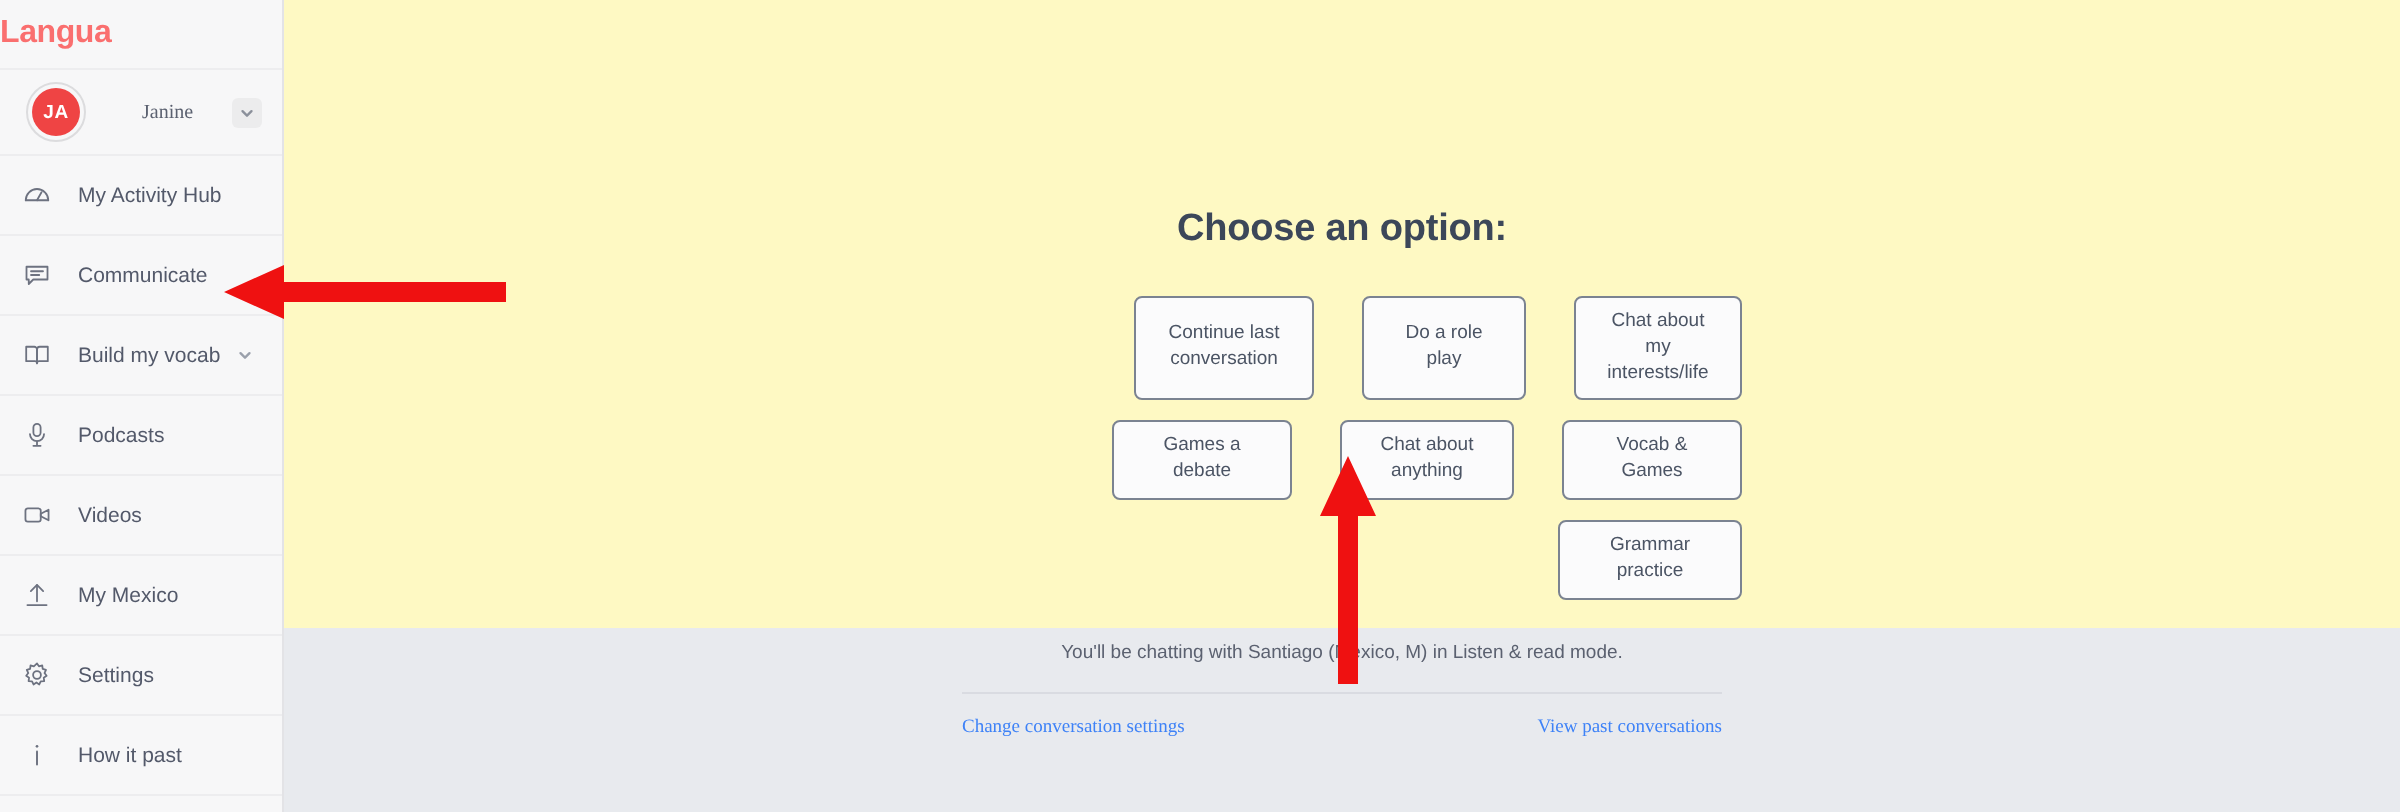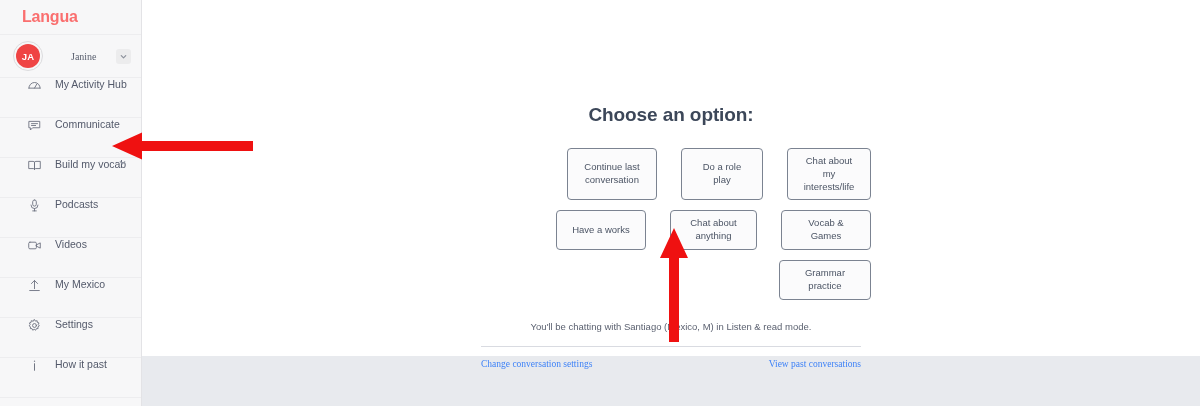--- a/index.html
+++ b/index.html
@@ -31,7 +31,6 @@
     height: 34px;
     display: flex;
     align-items: center;
-    padding-left: 22px;
   }
   .logo-text {
     font-size: 16px;

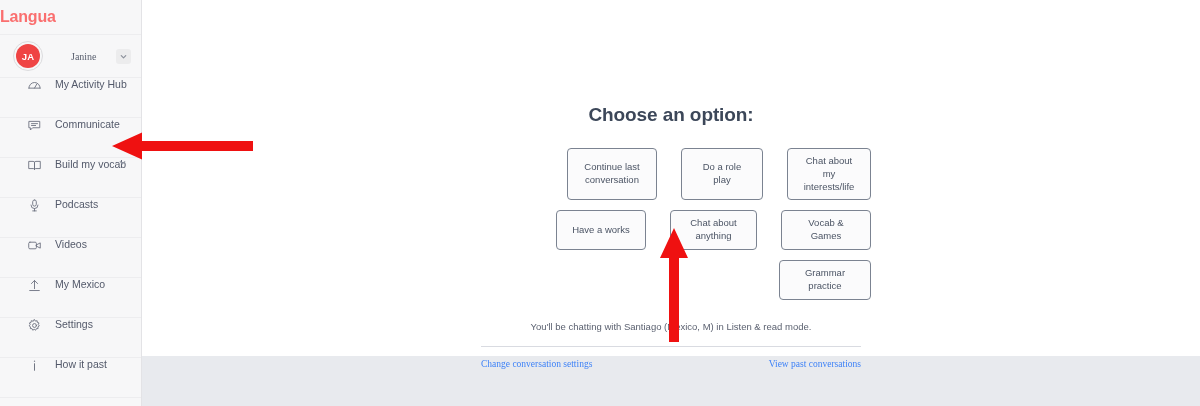--- a/index.html
+++ b/index.html
@@ -92,8 +92,8 @@
   .nav-item {
     height: 40px;
     display: flex;
-    align-items: flex-start;
-    padding-left: 24px;
+    align-items: center;
+    padding-left: 8px;
     border-bottom: 1px solid #ededef;
     cursor: pointer;
     position: relative;

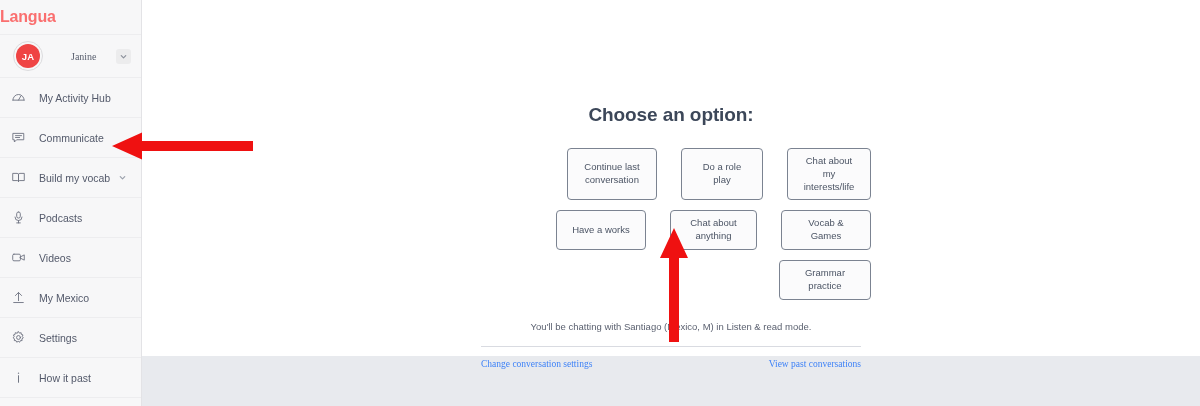--- a/index.html
+++ b/index.html
@@ -123,8 +123,8 @@
   
   .main {
     flex: 1;
-    height: 356px;
-    background: #ffffff;
+    height: 314px;
+    background: #fef9c3;
     position: relative;
   }
   .panel {

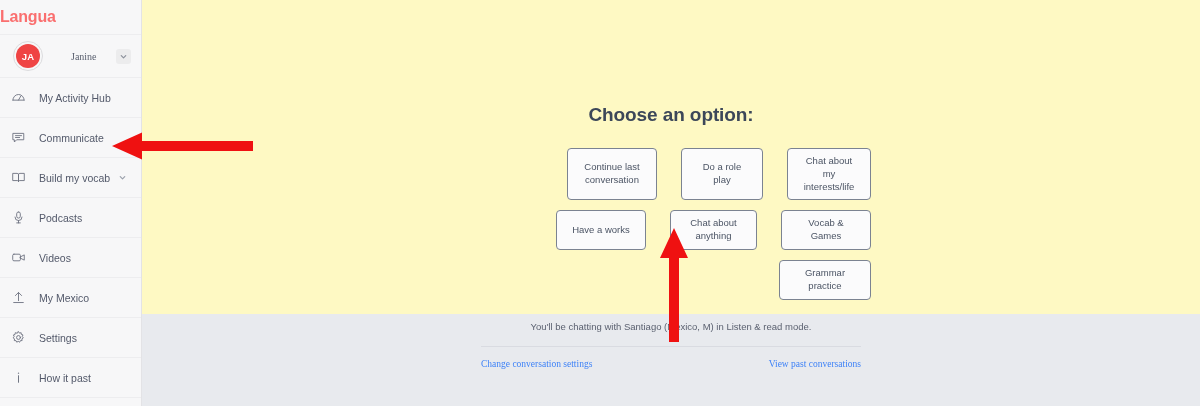--- a/index.html
+++ b/index.html
@@ -314,7 +314,7 @@
       <button class="option-btn" style="width:90px">Continue last conversation</button>
       <button class="option-btn" style="width:82px">Do a role play</button>
       <button class="option-btn" style="width:84px">Chat about my interests/life</button>
-      <button class="option-btn" style="width:90px">Have a works</button>
+      <button class="option-btn" style="width:90px">Games a debate</button>
       <button class="option-btn" style="width:87px">Chat about anything</button>
       <button class="option-btn" style="width:90px">Vocab &amp; Games</button>
       <button class="option-btn" style="width:92px">Grammar practice</button>

